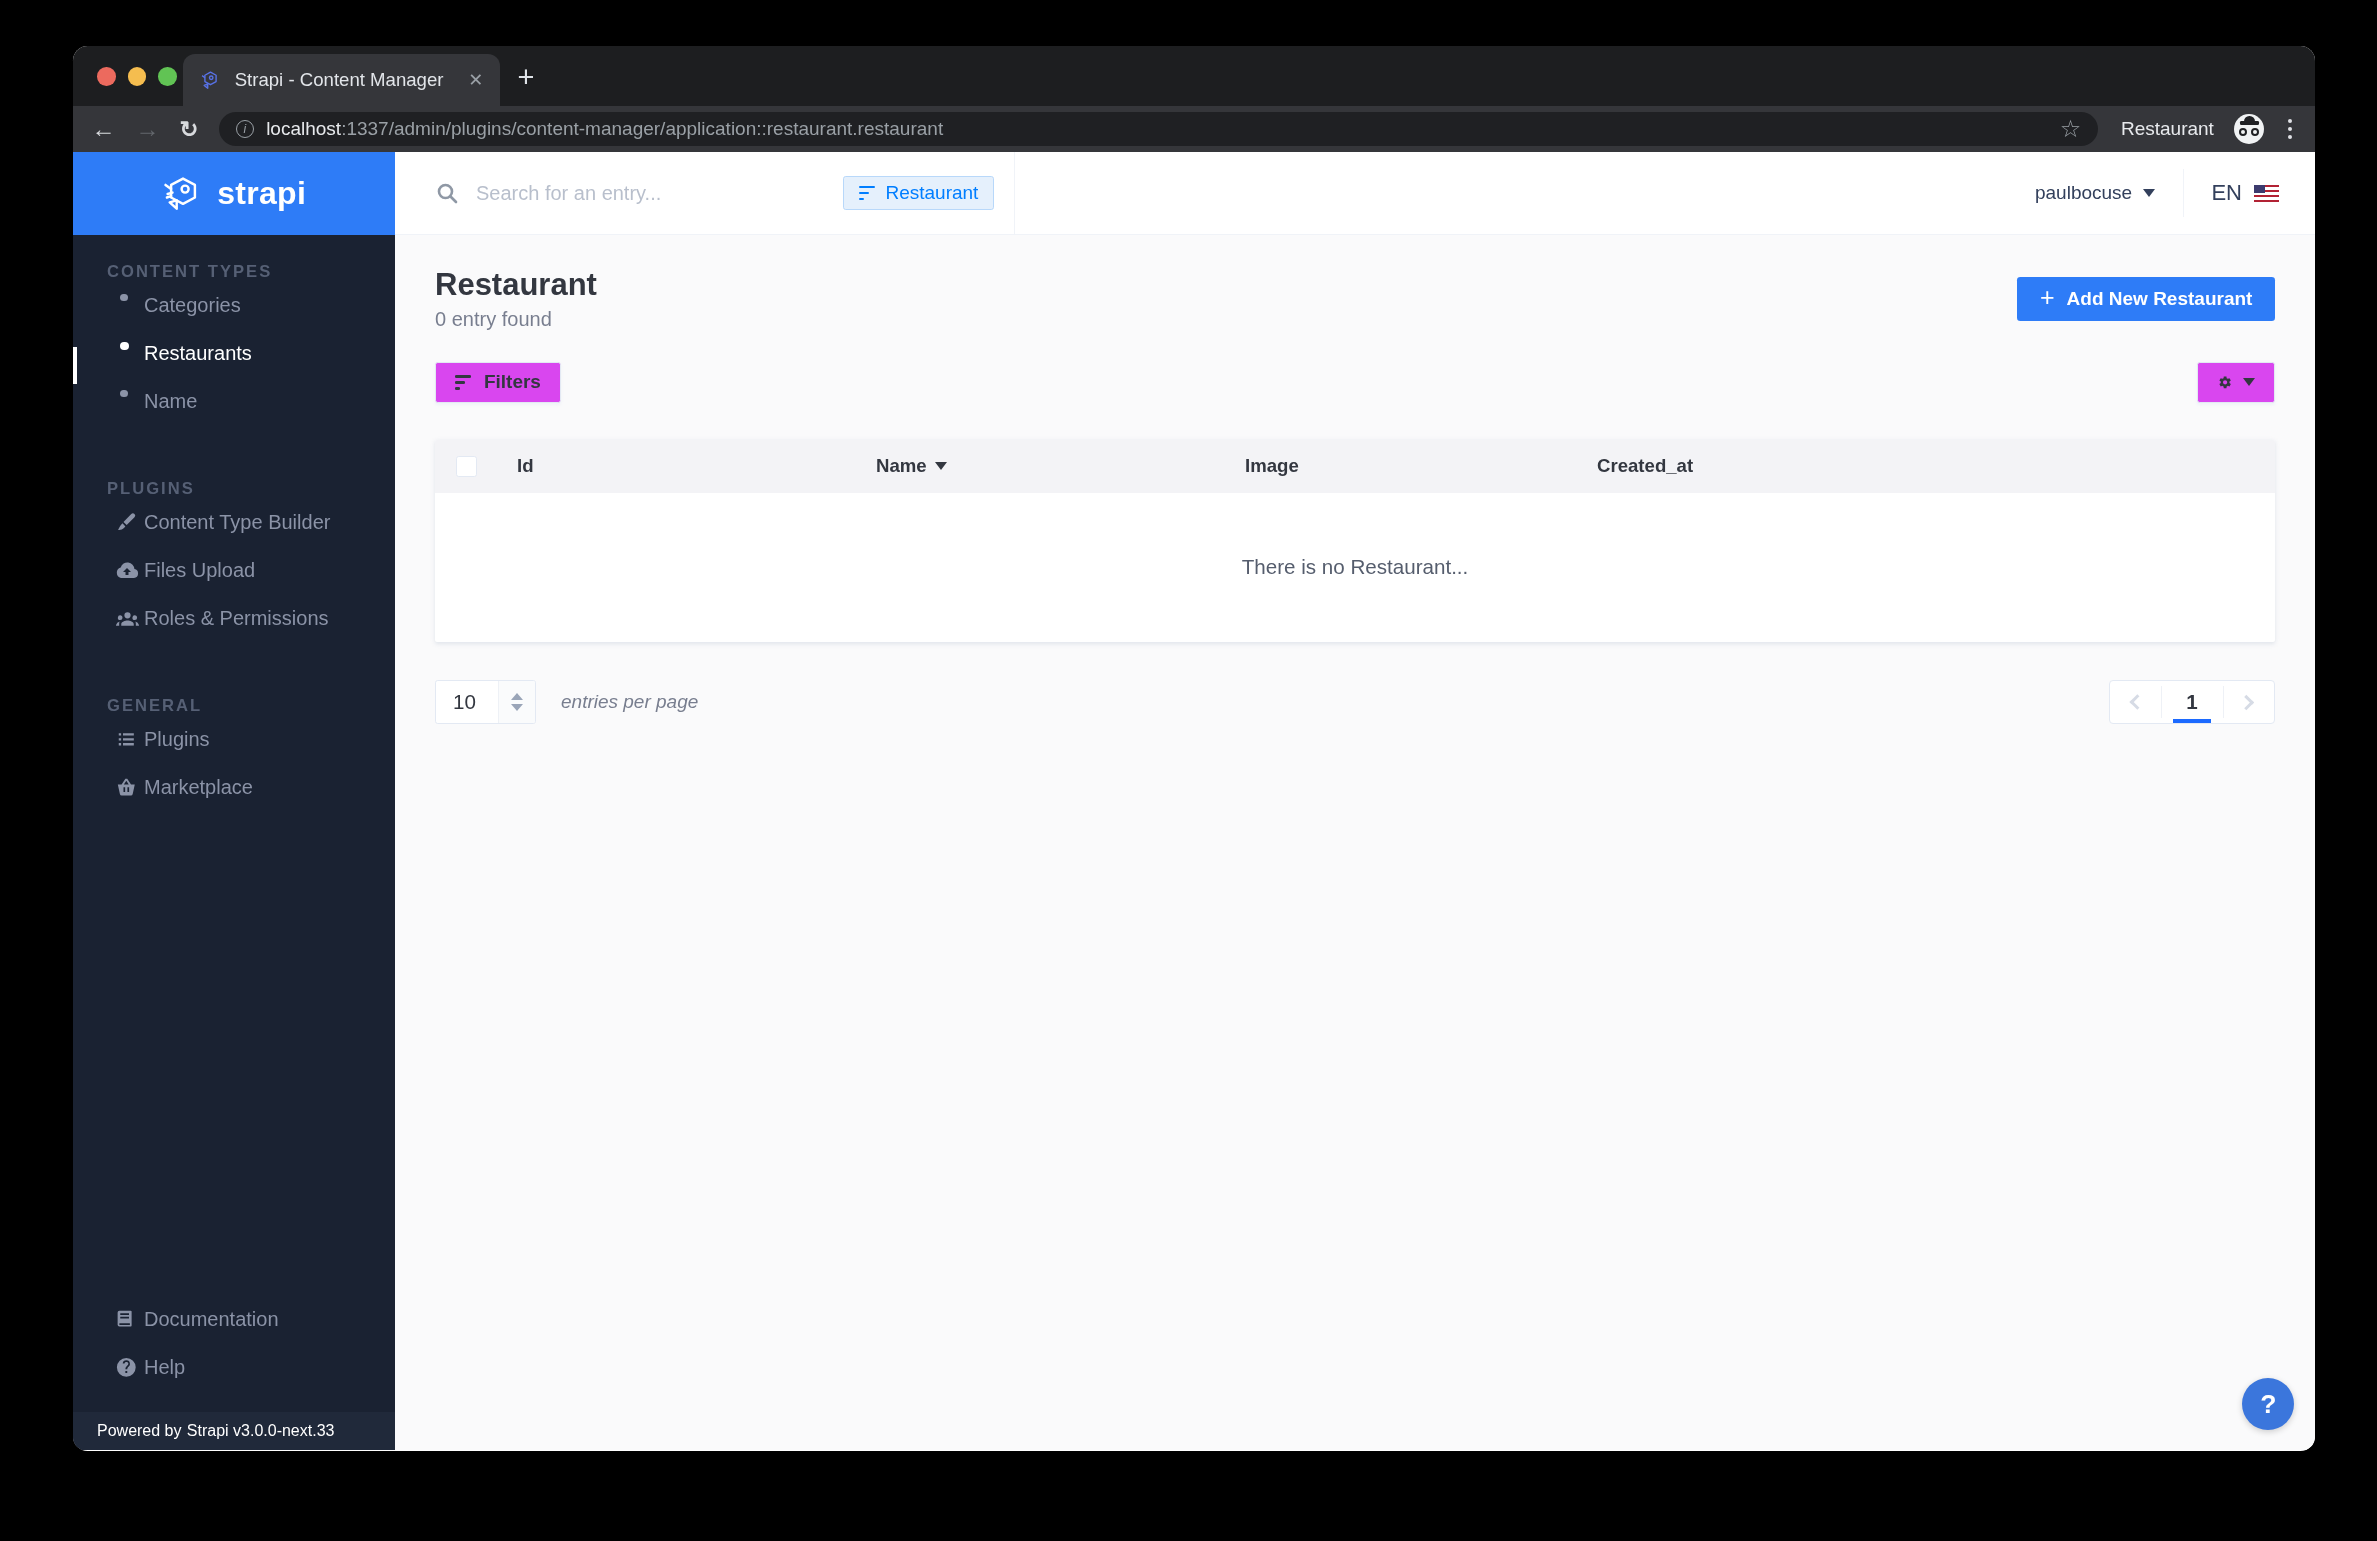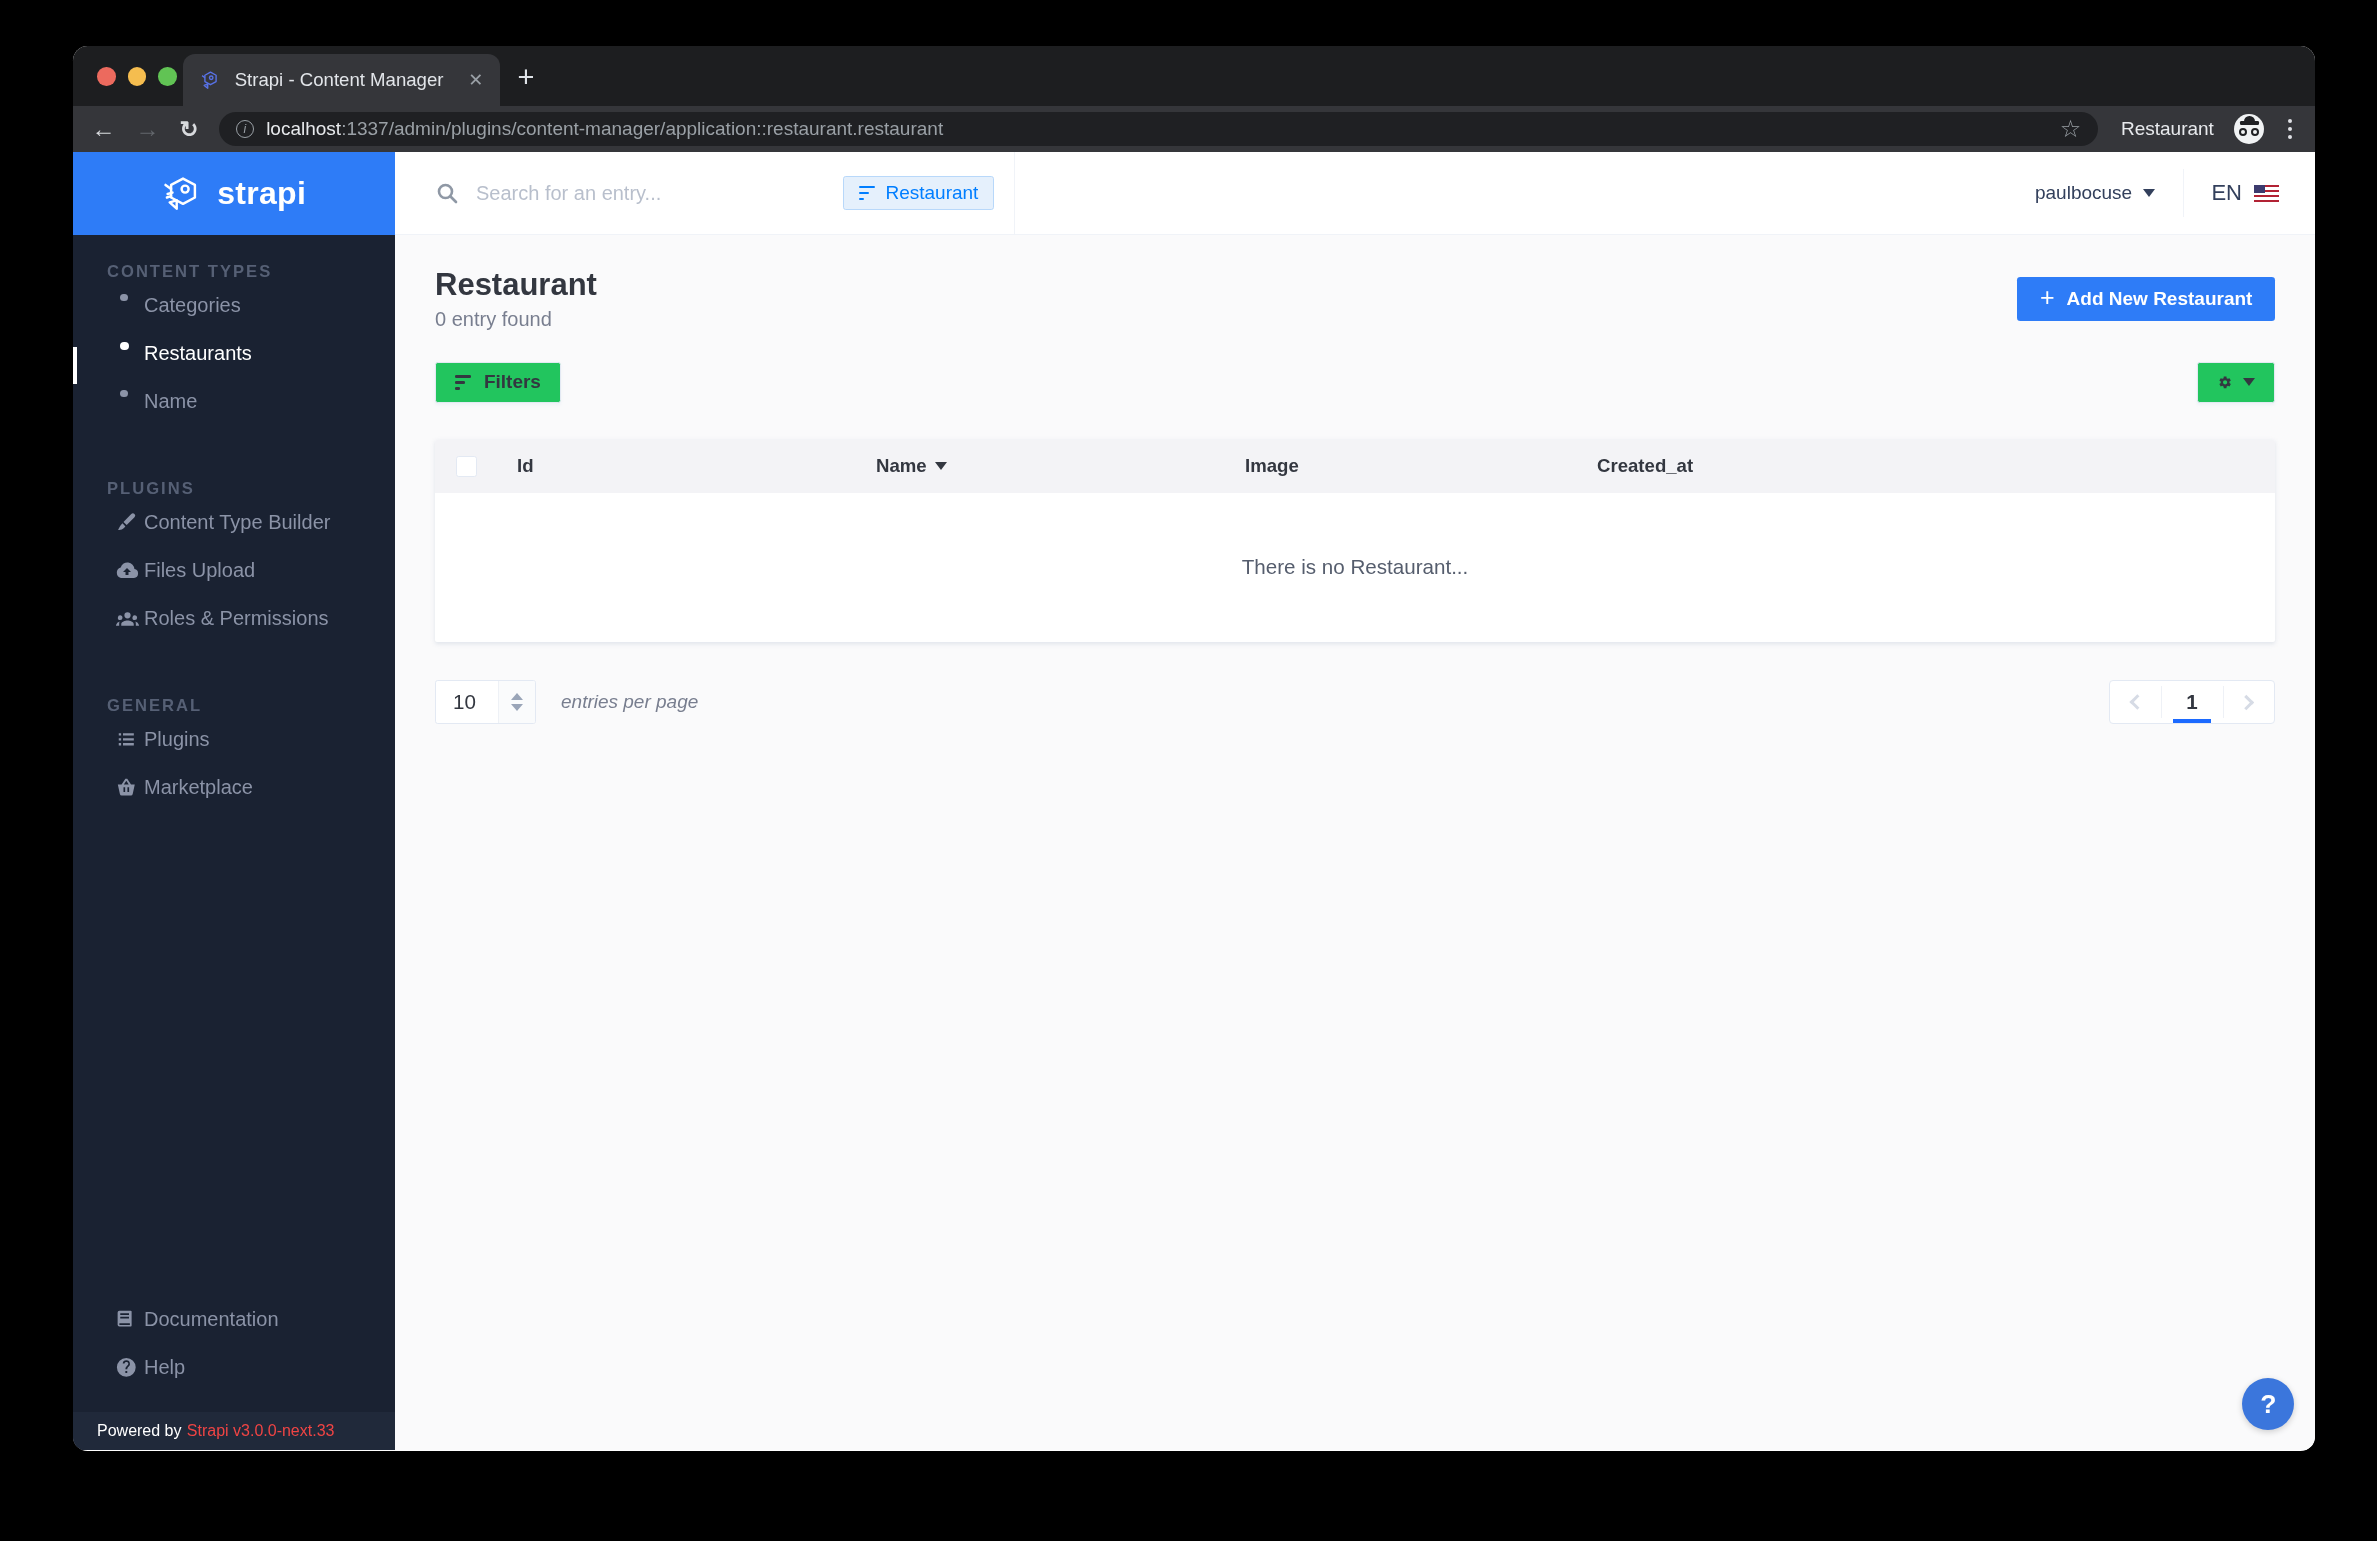--- a/index.html
+++ b/index.html
@@ -96,7 +96,7 @@
   .add-plus { font-size:25px; font-weight:300; margin-top:-2.7px; }
 
   .filter-row { margin-top:30.5px; display:flex; align-items:center; justify-content:space-between; }
-  .btn-white { height:41px; background:#22c55e; border:0.7px solid #e3e9f3; border-radius:2.7px; display:flex; align-items:center;
+  .btn-white { height:41px; background:#d946ef; border:0.7px solid #e3e9f3; border-radius:2.7px; display:flex; align-items:center;
                gap:13.3px; padding:0 18.6px; font-size:19px; font-weight:600; color:#333740; cursor:pointer;
                font-family:"Liberation Sans", sans-serif; box-shadow:0 1.3px 2.7px rgba(227,233,243,.45); }
   .gear-btn { width:78px; justify-content:center; gap:10.6px; }

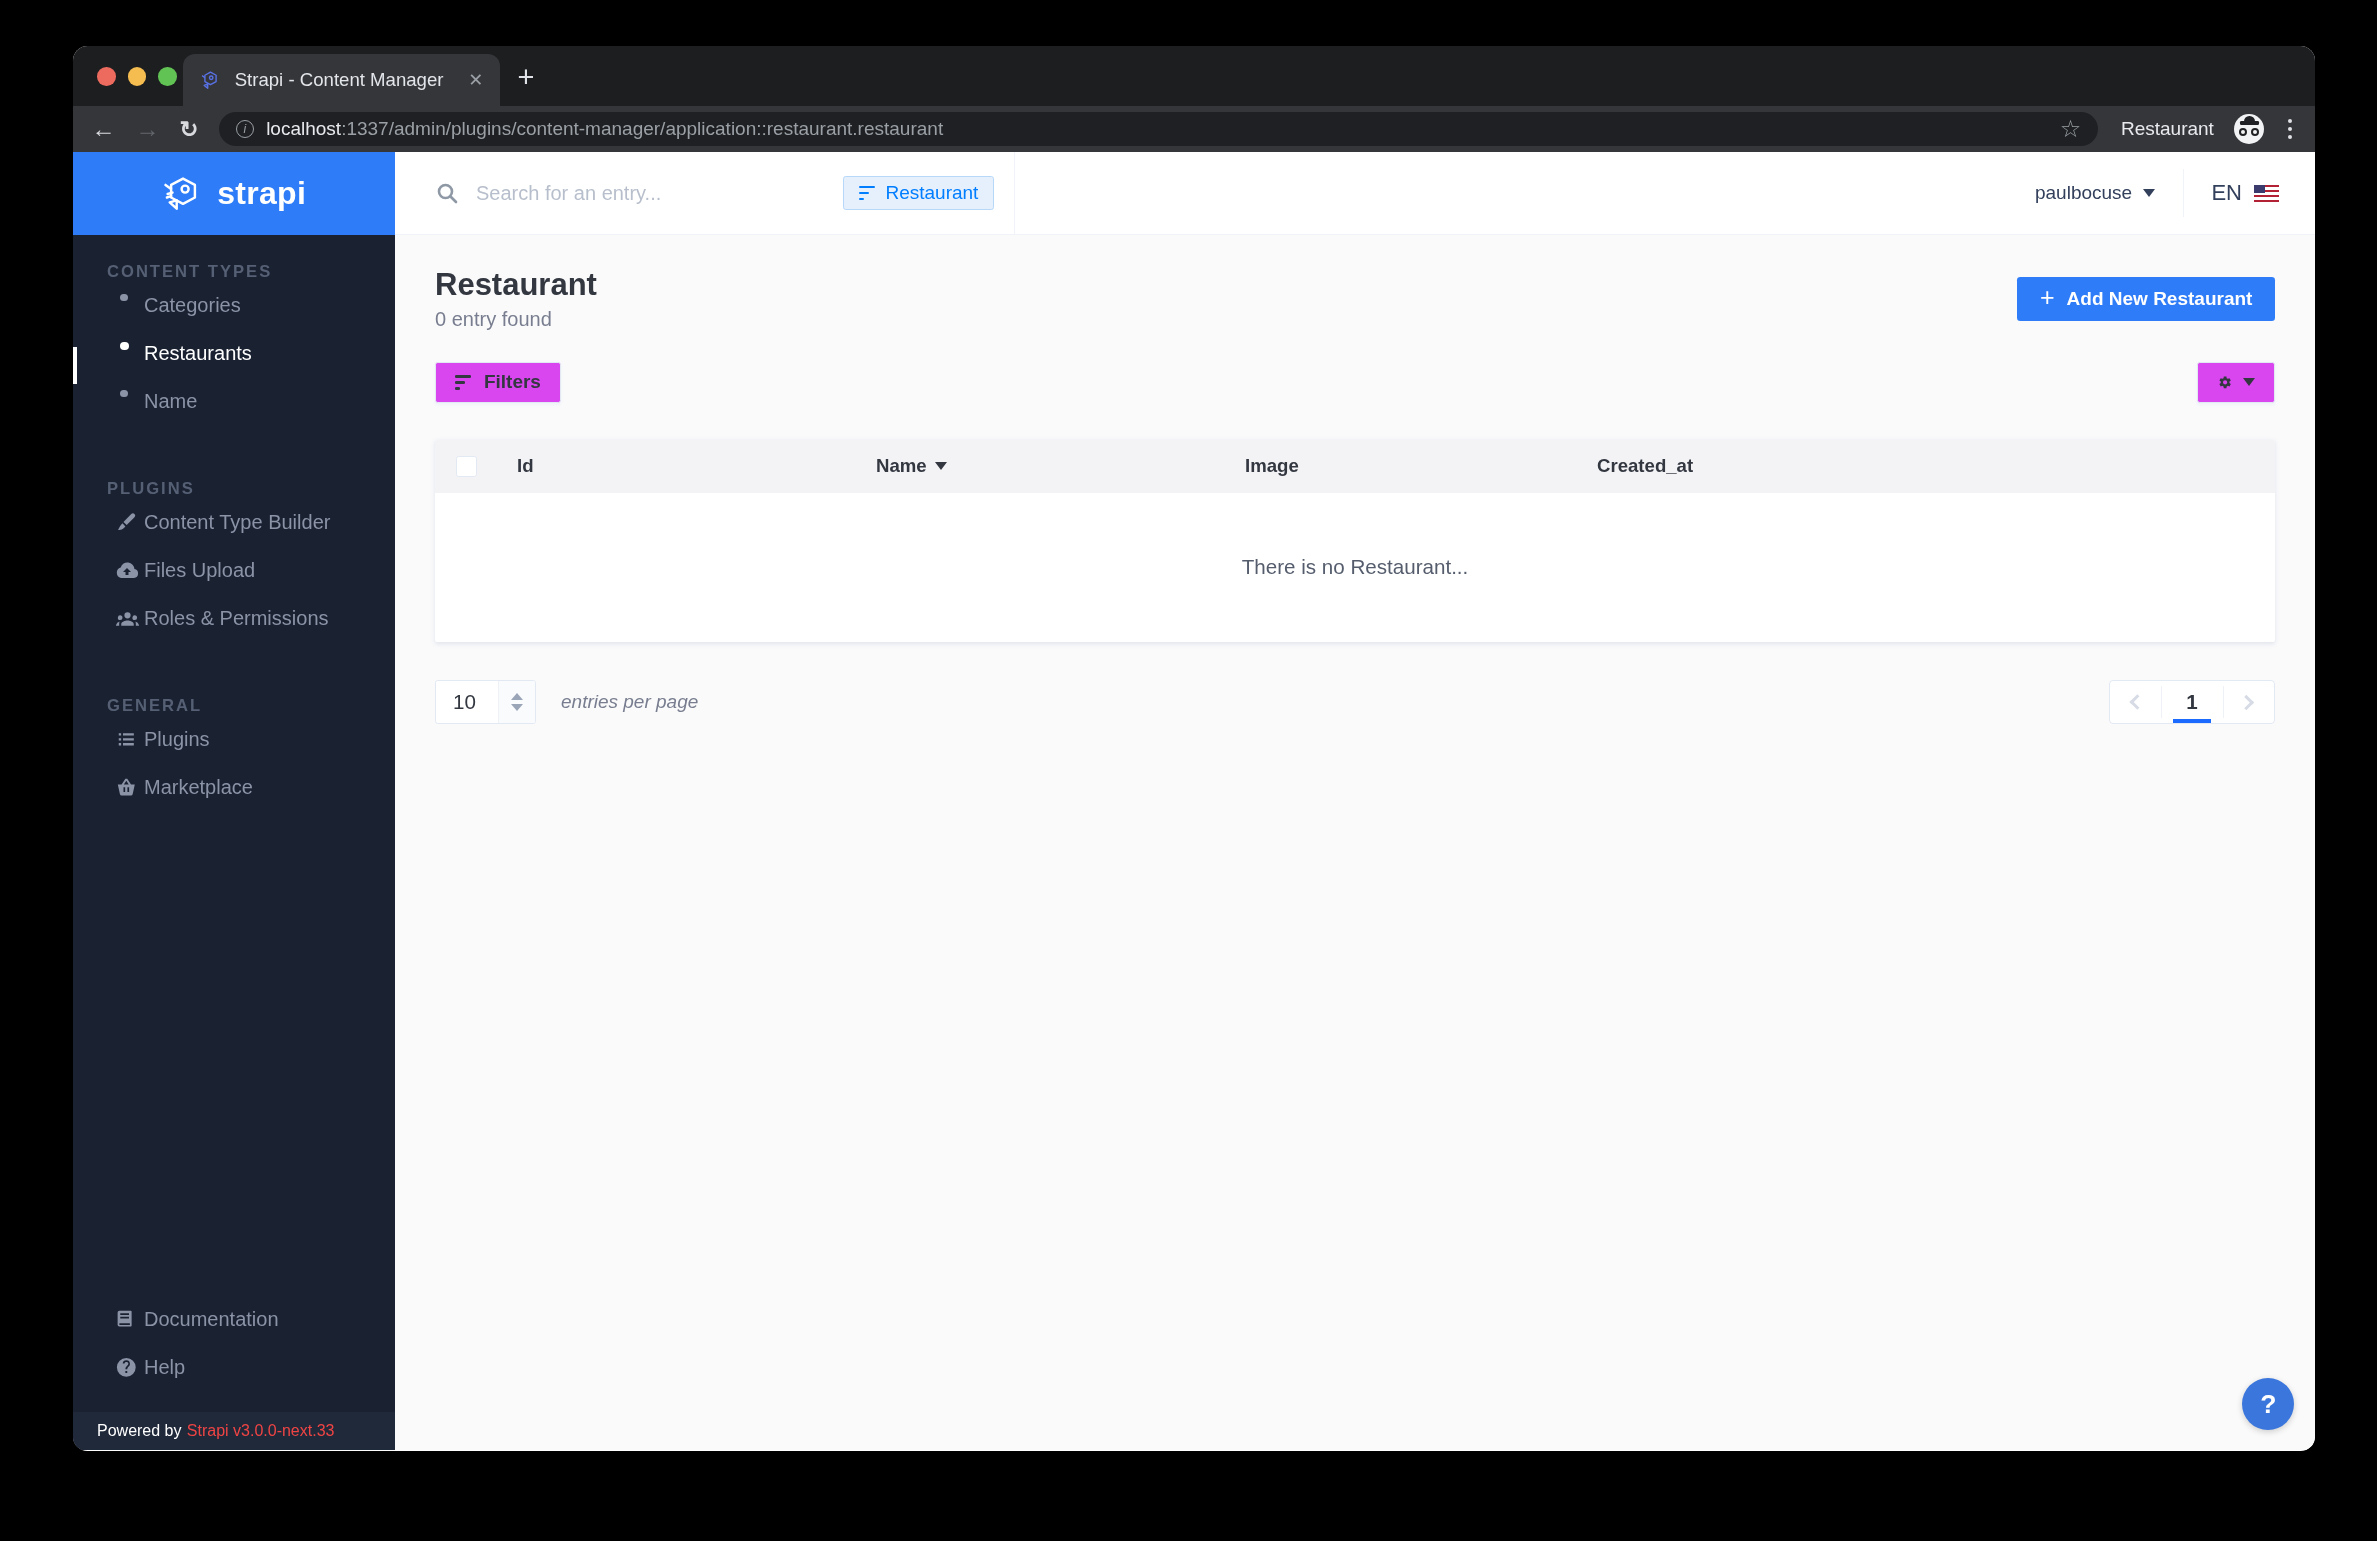--- a/index.html
+++ b/index.html
@@ -61,7 +61,7 @@
   .sidebar-bottom { padding-bottom:8px; }
   .sidebar-footer { height:38px; background:#20293a; display:flex; align-items:center; padding-left:24px; gap:5.3px;
                     font-size:16px; color:#fff; }
-  .sidebar-footer .ver { color:#ef4444; }
+  .sidebar-footer .ver { color:#ffffff; }
 
   svg.gicon { fill:#8b93a7; }
 

